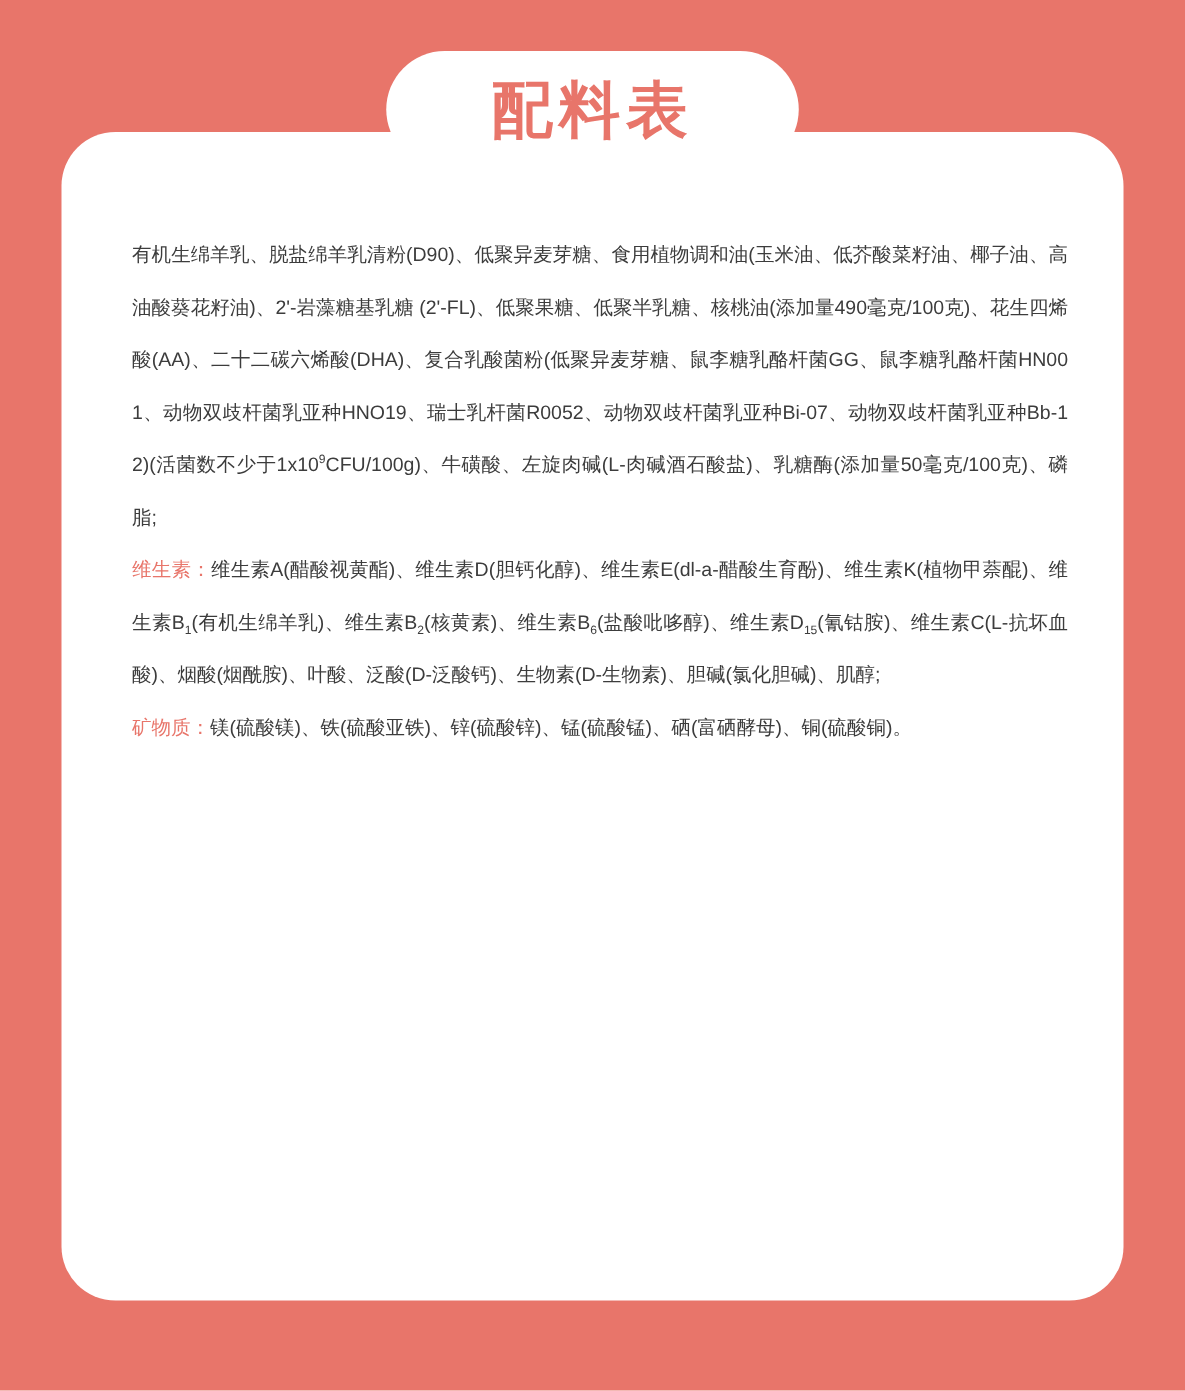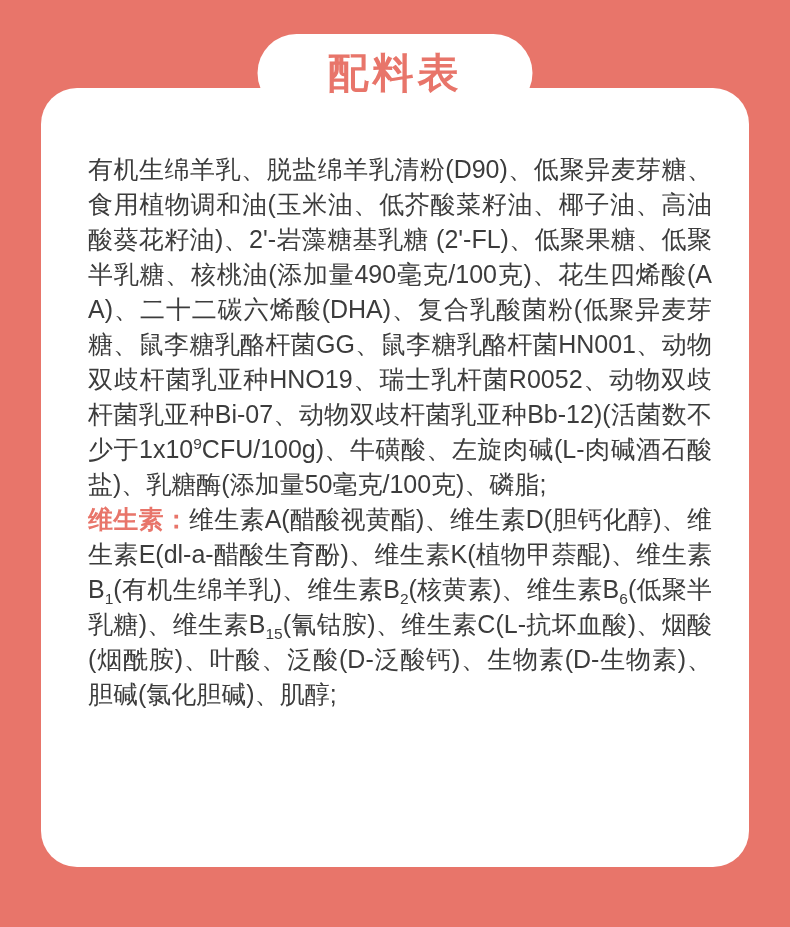--- a/index.html
+++ b/index.html
@@ -63,7 +63,7 @@
   }
   .para {
     font-family: "Liberation Sans", sans-serif;
-    font-size: 25px;
+    font-size: 13px;
     line-height: 35px;
     color: #3c3c3c;
     text-align: justify;

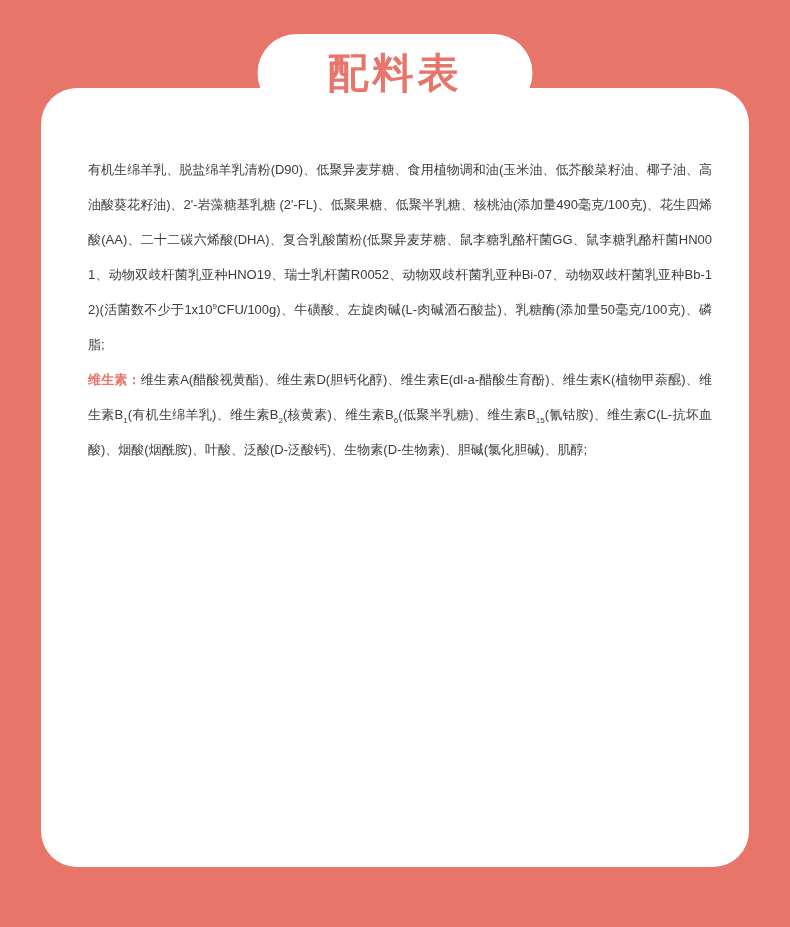--- a/index.html
+++ b/index.html
@@ -77,7 +77,7 @@
   }
   .section-label {
     color: #e8756a;
-    font-weight: bold;
+    font-weight: normal;
   }
   sup {
     font-size: 0.62em;

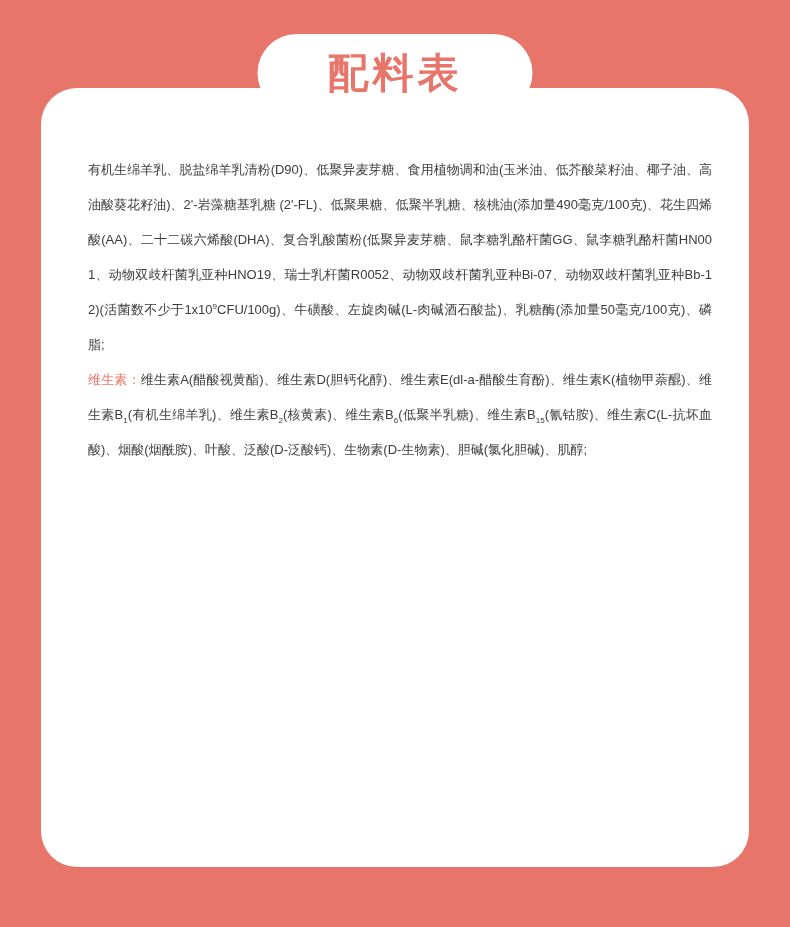--- a/index.html
+++ b/index.html
@@ -105,7 +105,7 @@
 
     <p class="para"><span>有机生绵羊乳、脱盐绵羊乳清粉(D90)、低聚异麦芽糖、食用植物调和油(玉米油、低芥酸菜籽油、椰子油、高油酸葵花籽油)、2'-岩藻糖基乳糖 (2'-FL)、低聚果糖、低聚半乳糖、核桃油(添加量490毫克/100克)、花生四烯酸(AA)、二十二碳六烯酸(DHA)、复合乳酸菌粉(低聚异麦芽糖、鼠李糖乳酪杆菌GG、鼠李糖乳酪杆菌HN001、动物双歧杆菌乳亚种HNO19、瑞士乳杆菌R0052、动物双歧杆菌乳亚种Bi-07、动物双歧杆菌乳亚种Bb-12)(活菌数不少于1x10</span><sup>9</sup><span>CFU/100g)、牛磺酸、左旋肉碱(L-肉碱酒石酸盐)、乳糖酶(添加量50毫克/100克)、磷脂;</span></p>
 
-    <p class="para"><span class="section-label">维生素：</span><span>维生素A(醋酸视黄酯)、维生素D(胆钙化醇)、维生素E(dl-a-醋酸生育酚)、维生素K(植物甲萘醌)、维生素B</span><sub>1</sub><span>(有机生绵羊乳)、维生素B</span><sub>2</sub><span>(核黄素)、维生素B</span><sub>6</sub><span>(低聚半乳糖)、维生素B</span><sub>15</sub><span>(氰钴胺)、维生素C(L-抗坏血酸)、烟酸(烟酰胺)、叶酸、泛酸(D-泛酸钙)、生物素(D-生物素)、胆碱(氯化胆碱)、肌醇;</span></p>
+    <p class="para"><span class="section-label">维生素：</span><span>维生素A(醋酸视黄酯)、维生素D(胆钙化醇)、维生素E(dl-a-醋酸生育酚)、维生素K(植物甲萘醌)、维生素B</span><sub>1</sub><span>(有机生绵羊乳)、维生素B</span><sub>2</sub><span>(核黄素)、维生素B</span><sub>6</sub><span>(盐酸吡哆醇)、维生素D</span><sub>15</sub><span>(氰钴胺)、维生素C(L-抗坏血酸)、烟酸(烟酰胺)、叶酸、泛酸(D-泛酸钙)、生物素(D-生物素)、胆碱(氯化胆碱)、肌醇;</span></p>
 
 
   </div>

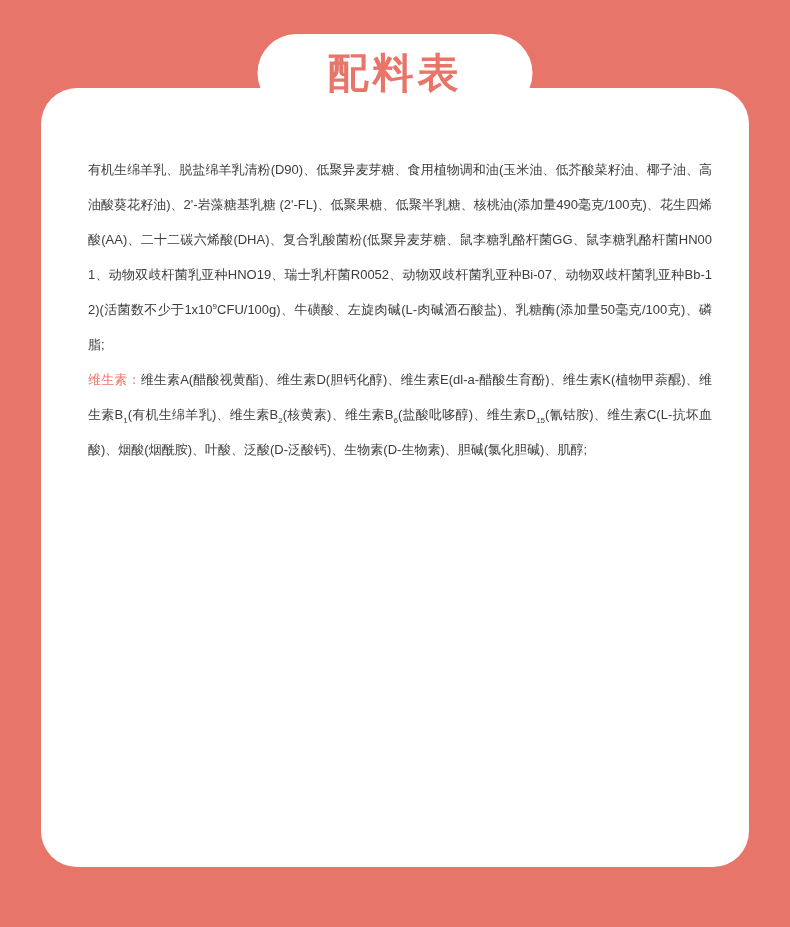--- a/index.html
+++ b/index.html
@@ -107,6 +107,7 @@
 
     <p class="para"><span class="section-label">维生素：</span><span>维生素A(醋酸视黄酯)、维生素D(胆钙化醇)、维生素E(dl-a-醋酸生育酚)、维生素K(植物甲萘醌)、维生素B</span><sub>1</sub><span>(有机生绵羊乳)、维生素B</span><sub>2</sub><span>(核黄素)、维生素B</span><sub>6</sub><span>(盐酸吡哆醇)、维生素D</span><sub>15</sub><span>(氰钴胺)、维生素C(L-抗坏血酸)、烟酸(烟酰胺)、叶酸、泛酸(D-泛酸钙)、生物素(D-生物素)、胆碱(氯化胆碱)、肌醇;</span></p>
 
+    <p class="para"><span class="section-label">矿物质：</span><span>镁(硫酸镁)、铁(硫酸亚铁)、锌(硫酸锌)、锰(硫酸锰)、硒(富硒酵母)、铜(硫酸铜)。</span></p>
 
   </div>
 </div>

